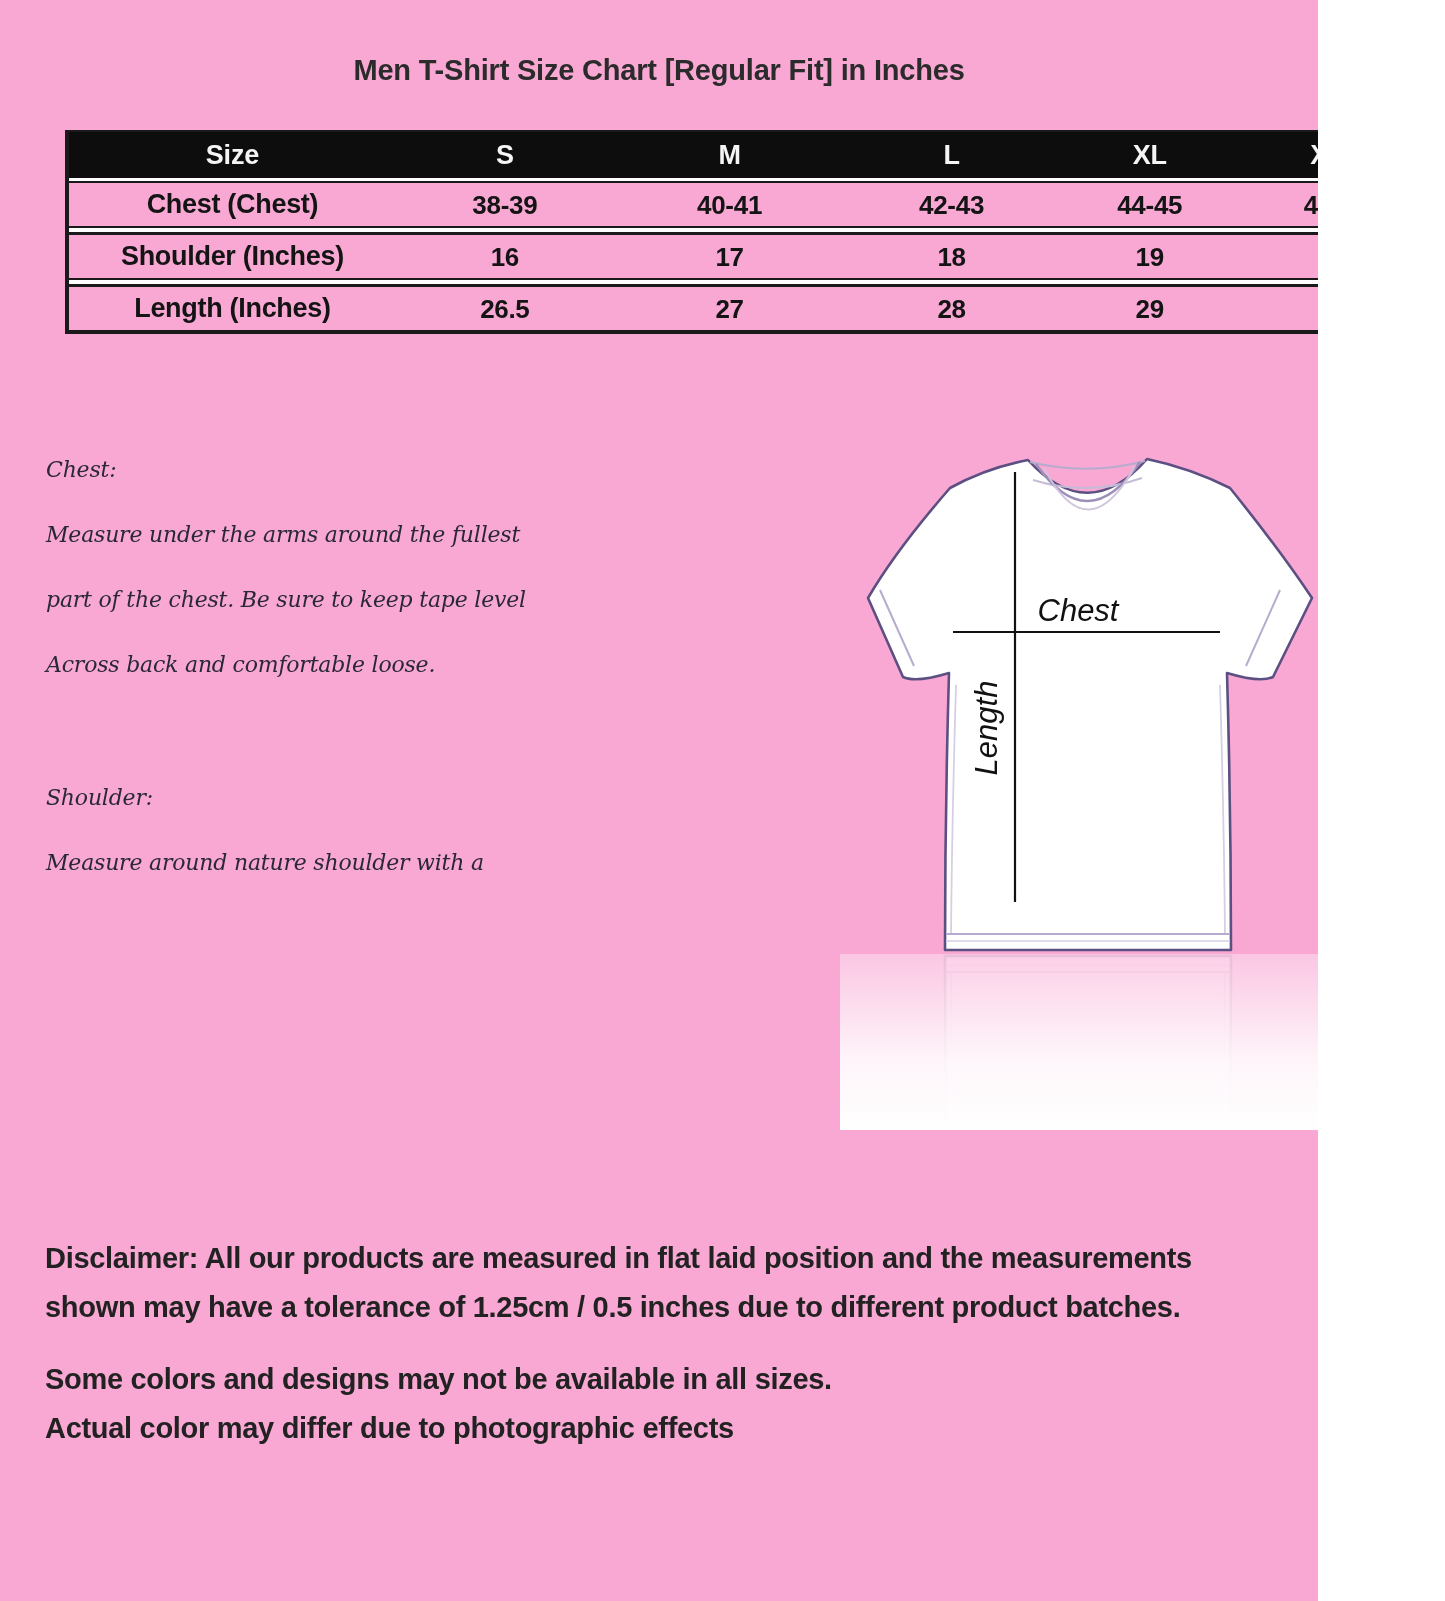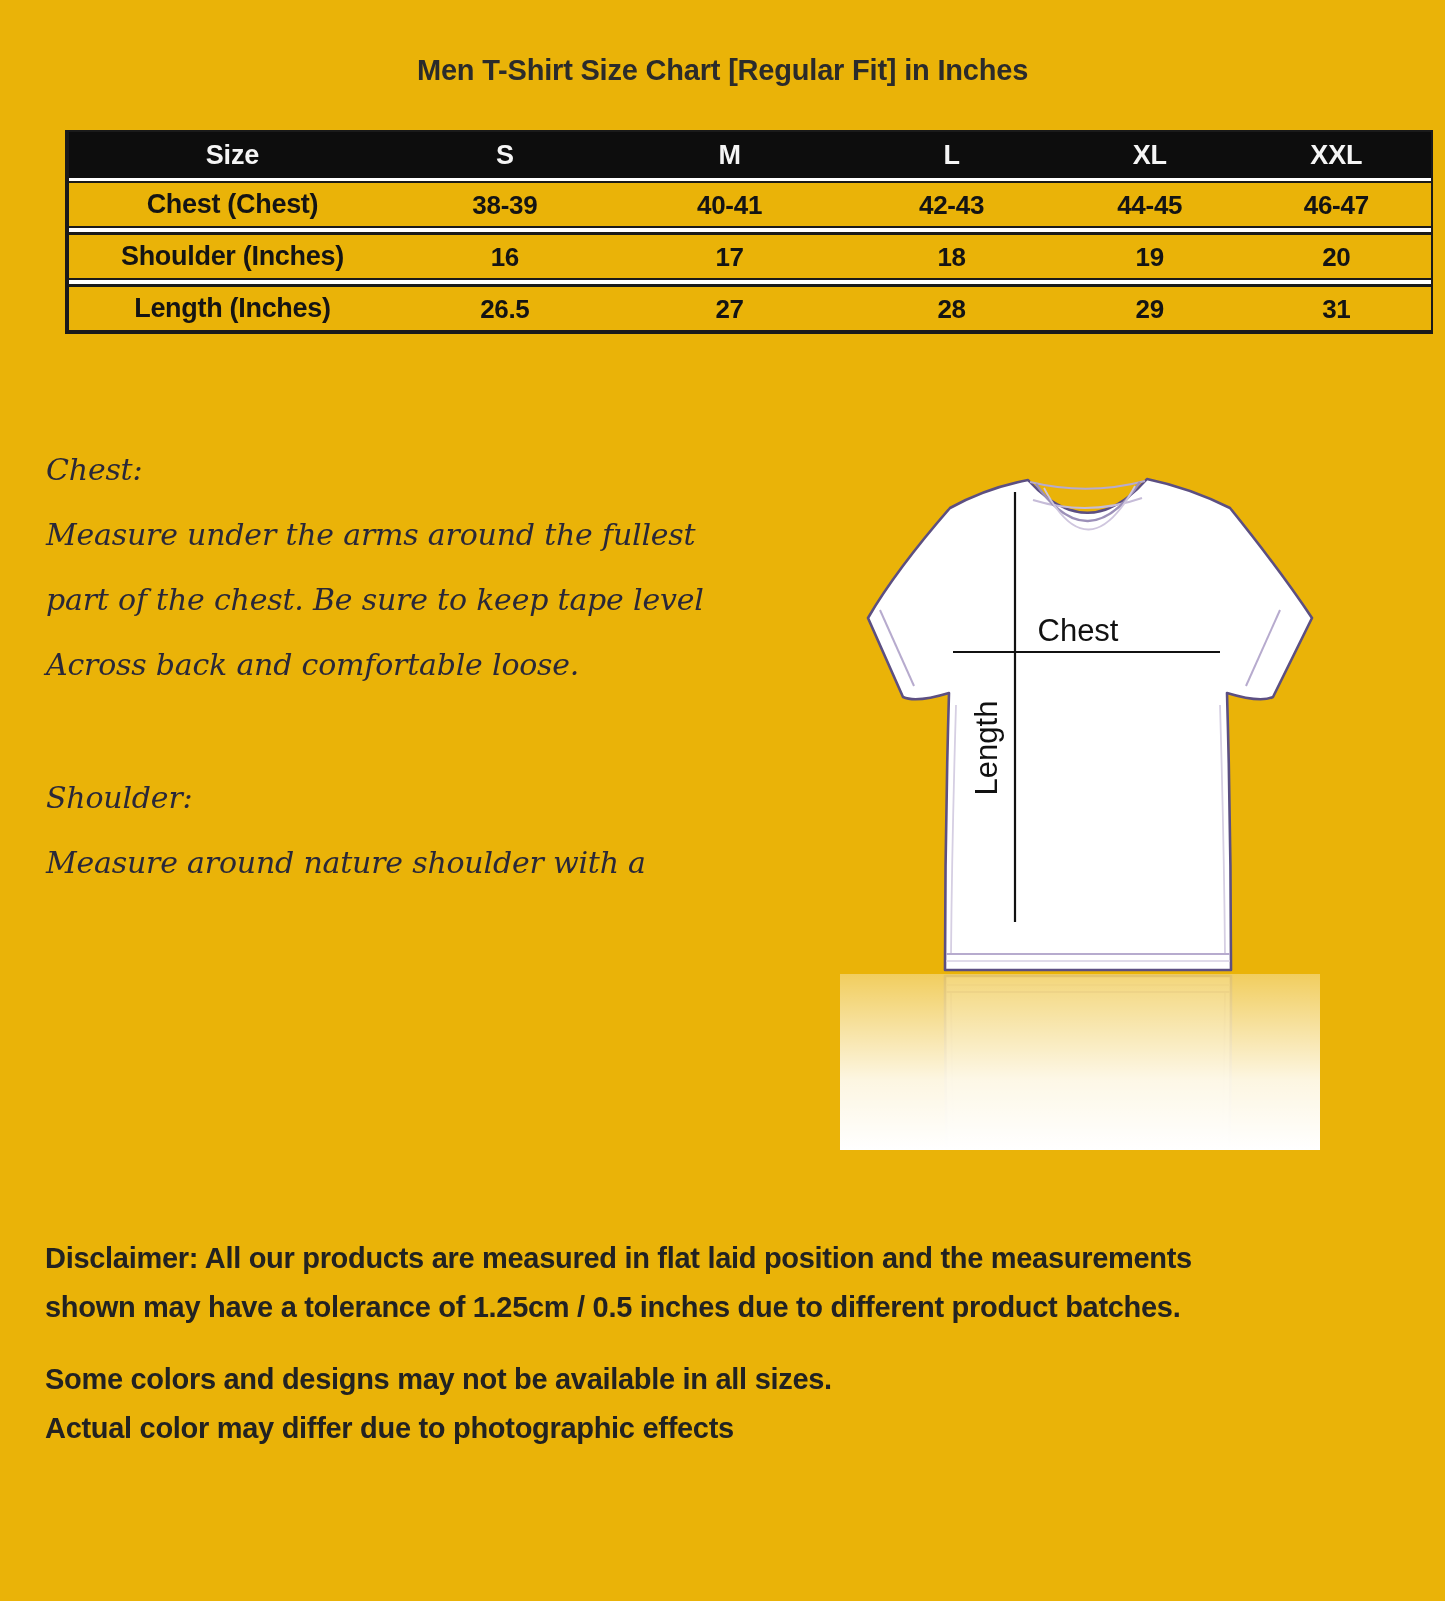--- a/index.html
+++ b/index.html
@@ -5,8 +5,8 @@
   html,body{margin:0;padding:0;background:#ffffff;}
   .page{
     position:relative;
-    width:1445px;height:1601px;
-    background:#eab308;
+    width:1318px;height:1601px;
+    background:#f9a8d4;
     font-family:"Liberation Sans",sans-serif;
     overflow:hidden;
   }

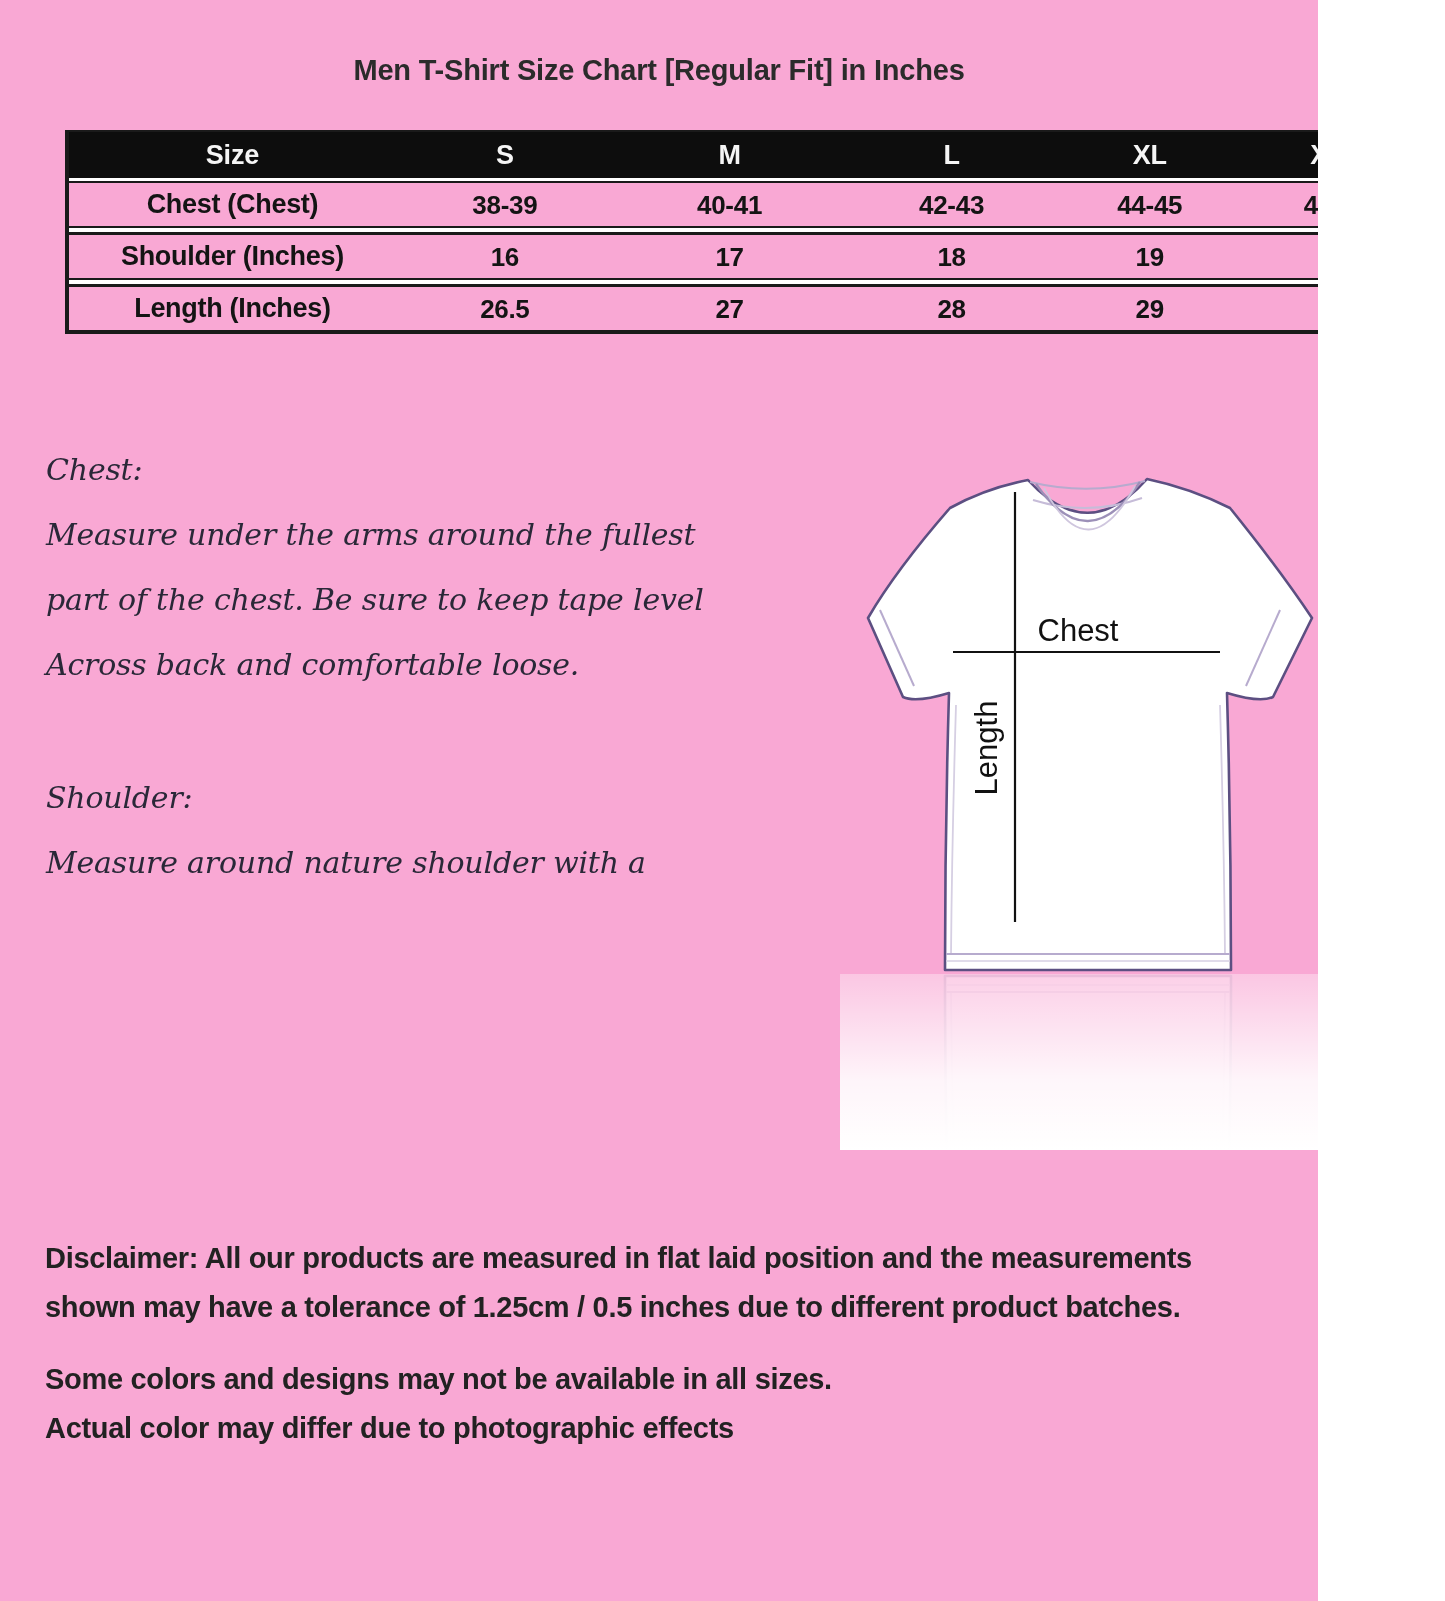--- a/index.html
+++ b/index.html
@@ -51,7 +51,7 @@
     position:absolute;left:46px;width:700px;
     font-family:"DejaVu Serif",serif;
     font-style:italic;font-weight:500;
-    font-size:30px;line-height:65px;
+    font-size:22px;line-height:65px;
     color:#2a2838;letter-spacing:-0.2px;
   }
   .instr-chest{top:437px;}

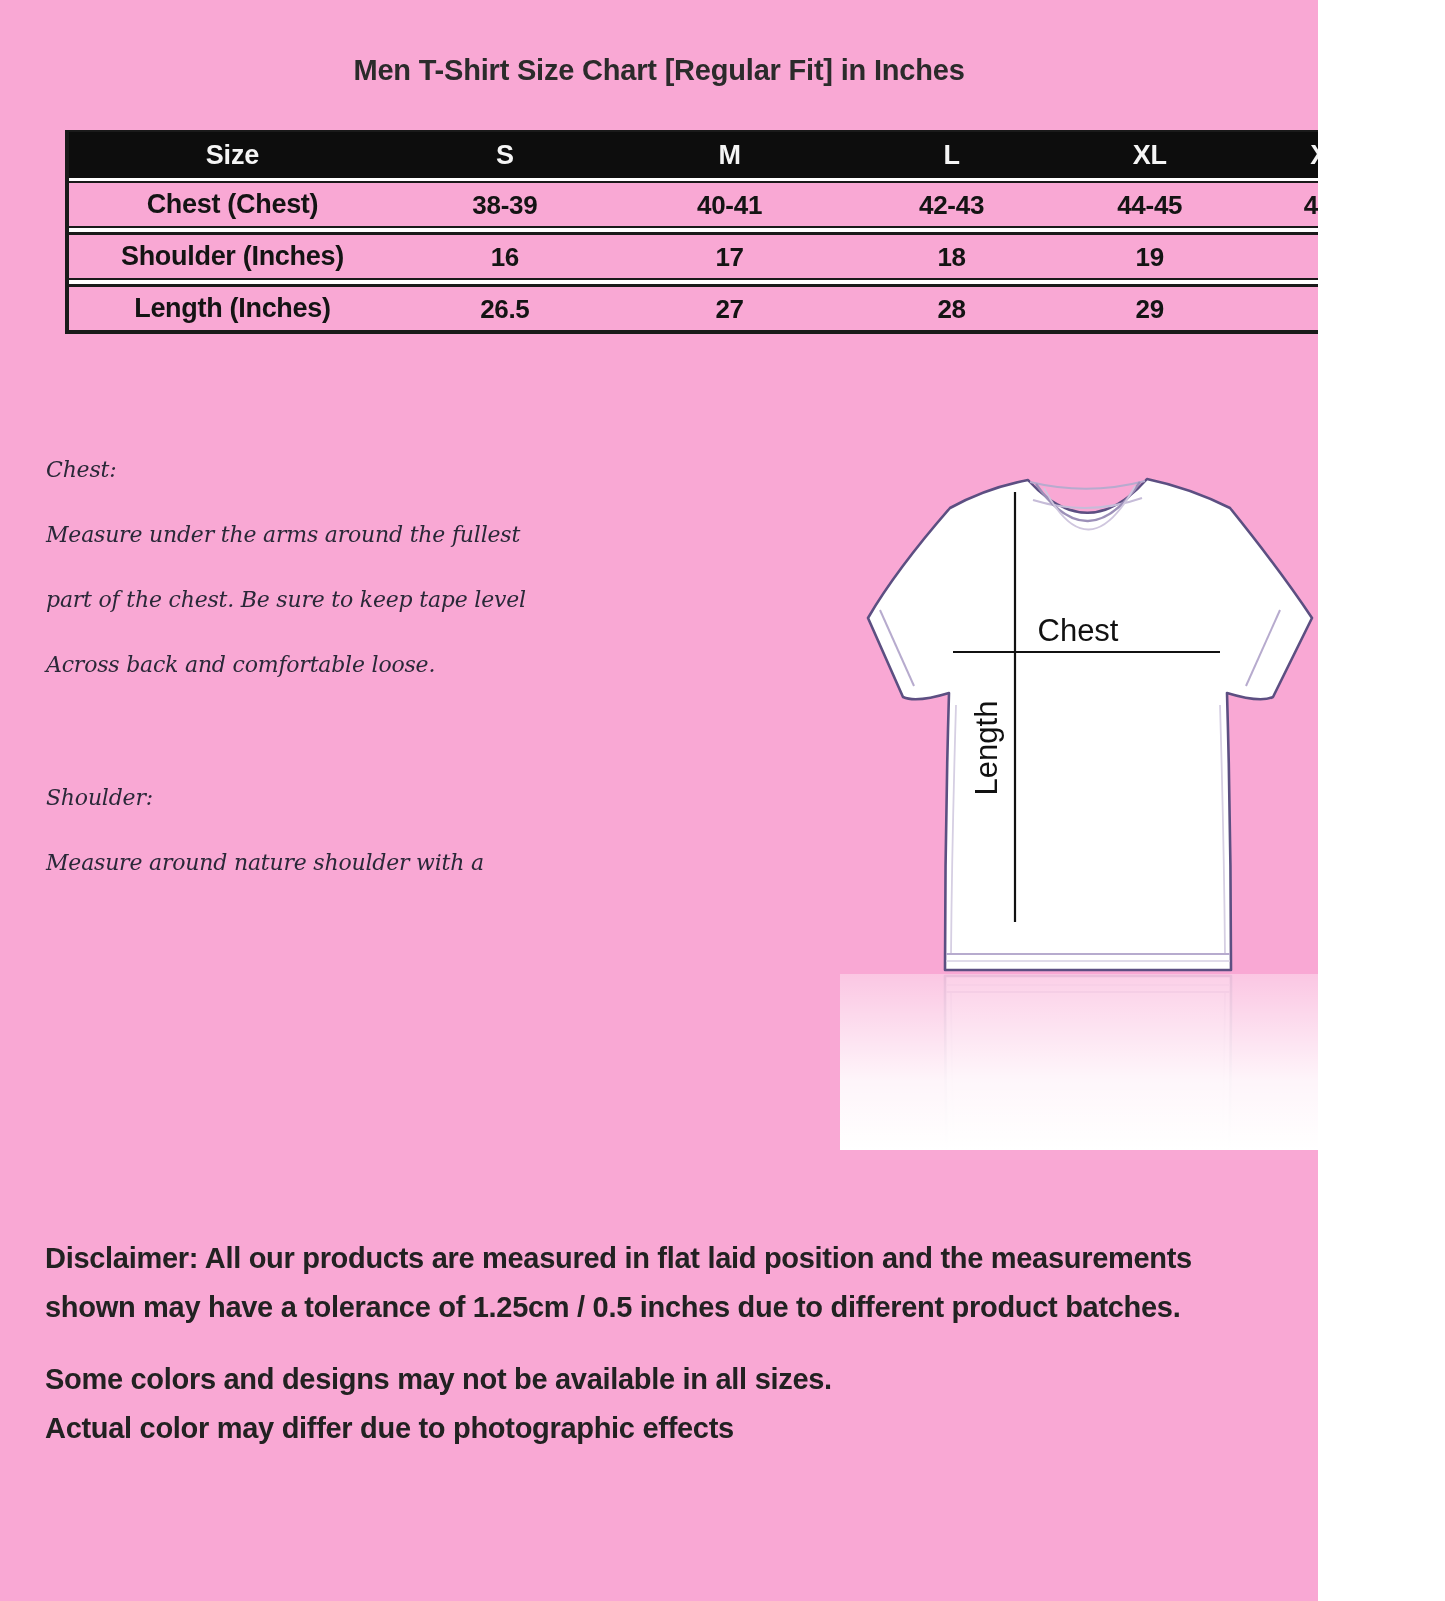--- a/index.html
+++ b/index.html
@@ -57,7 +57,7 @@
   .instr-chest{top:437px;}
   .instr-shoulder{top:765px;}
   
-  .diagram{position:absolute;left:840px;top:450px;width:480px;height:700px;}
+  .diagram{position:absolute;left:840px;top:430px;width:480px;height:700px;font-style:italic;}
   
   .notes{
     position:absolute;left:45px;top:1192px;width:1380px;

